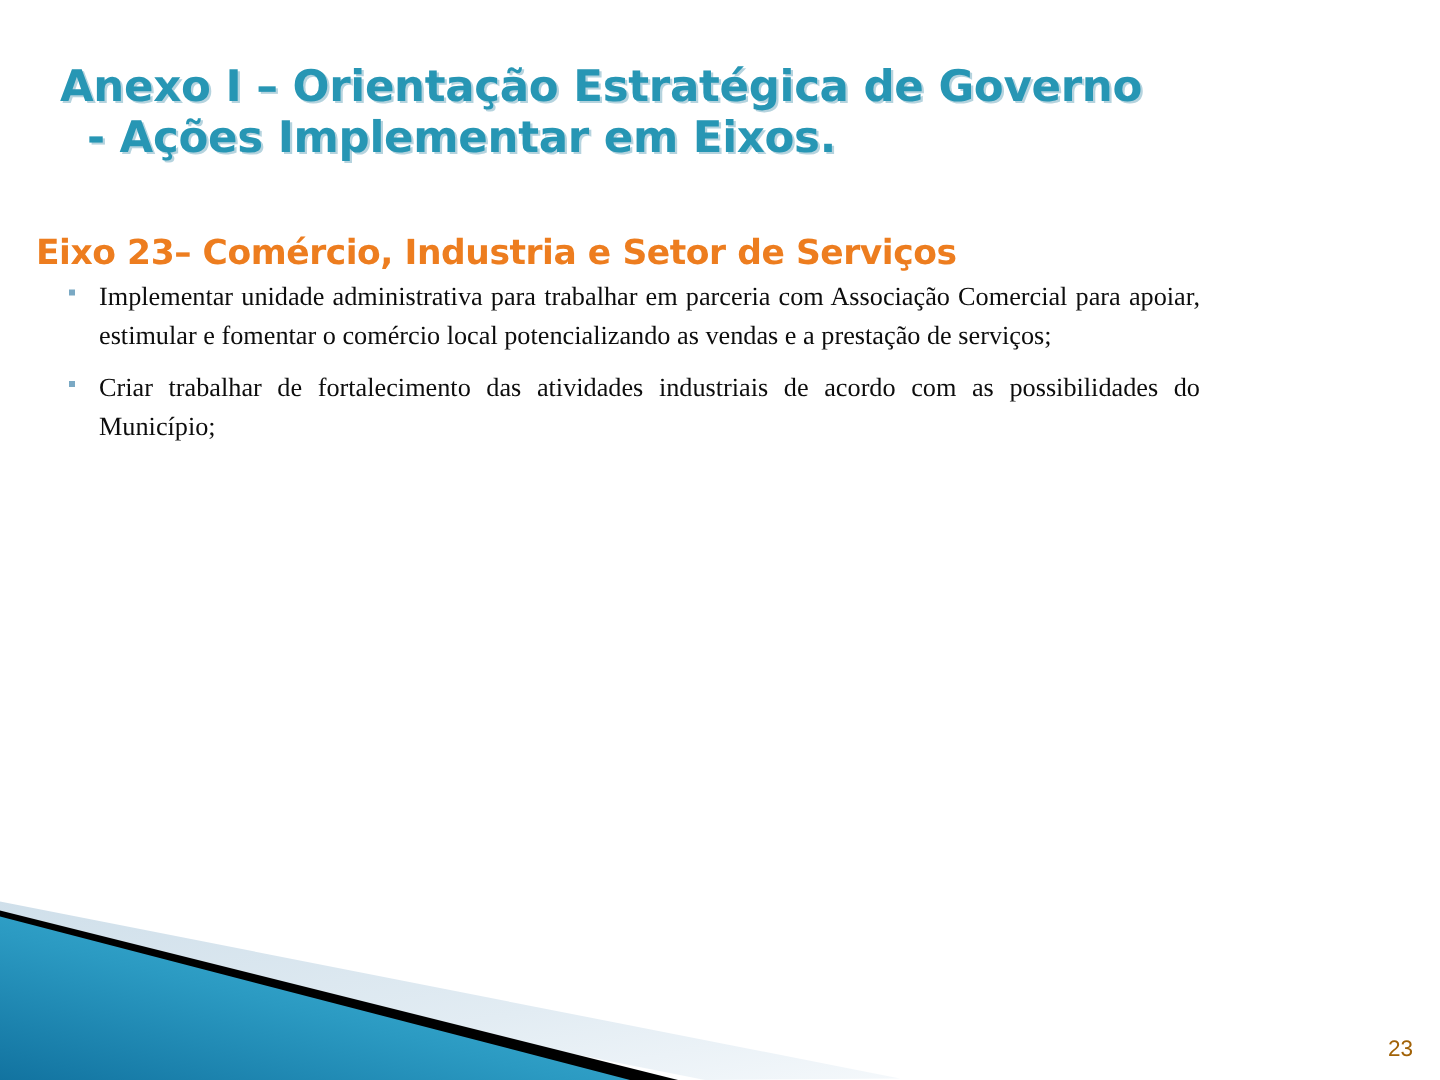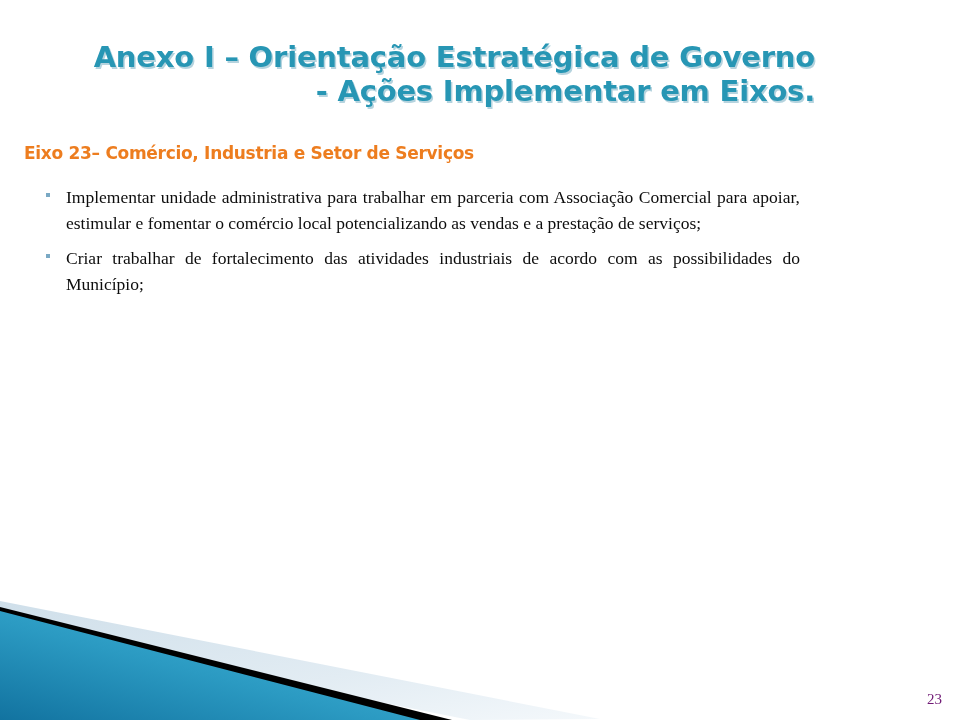--- a/index.html
+++ b/index.html
@@ -23,7 +23,8 @@
     left: 0;
     top: 40px;
     width: 815px;
-    text-align: right;
+    text-align: left;
+    padding-left: 40px;
   }
   .title-line {
     display: block;

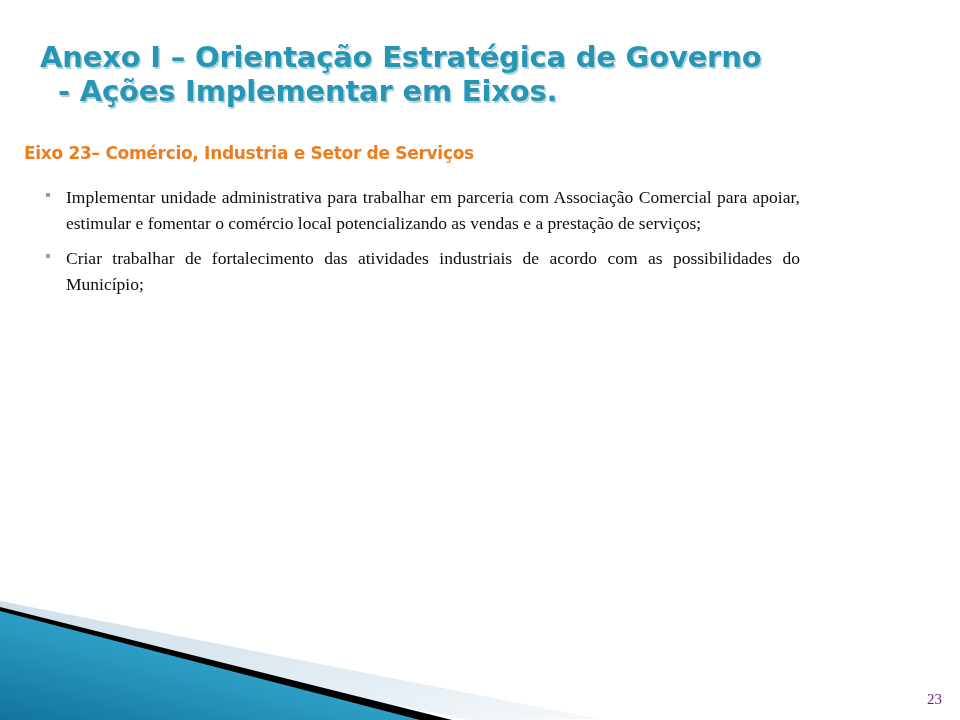--- a/index.html
+++ b/index.html
@@ -45,10 +45,10 @@
   #section-heading {
     position: absolute;
     left: 24px;
-    top: 140px;
+    top: 156px;
     font-family: "DejaVu Sans", sans-serif;
     font-weight: bold;
-    font-size: 17px;
+    font-size: 23px;
     line-height: 27px;
     letter-spacing: -0.3px;
     color: #ED7D1F;

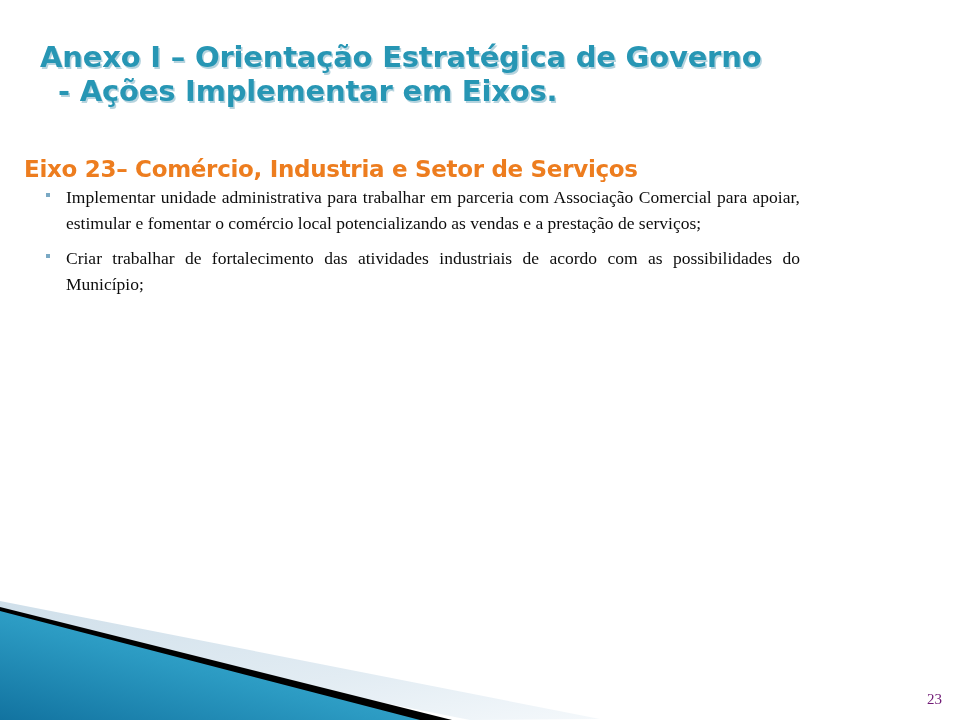--- a/index.html
+++ b/index.html
@@ -101,10 +101,10 @@
     position: absolute;
     right: 18px;
     bottom: 12px;
-    font-family: Liberation Serif, serif;
+    font-family: Liberation Sans, sans-serif;
     font-size: 15px;
     font-weight: normal;
-    color: #701a75;
+    color: #a16207;
   }
 </style>
 </head>

